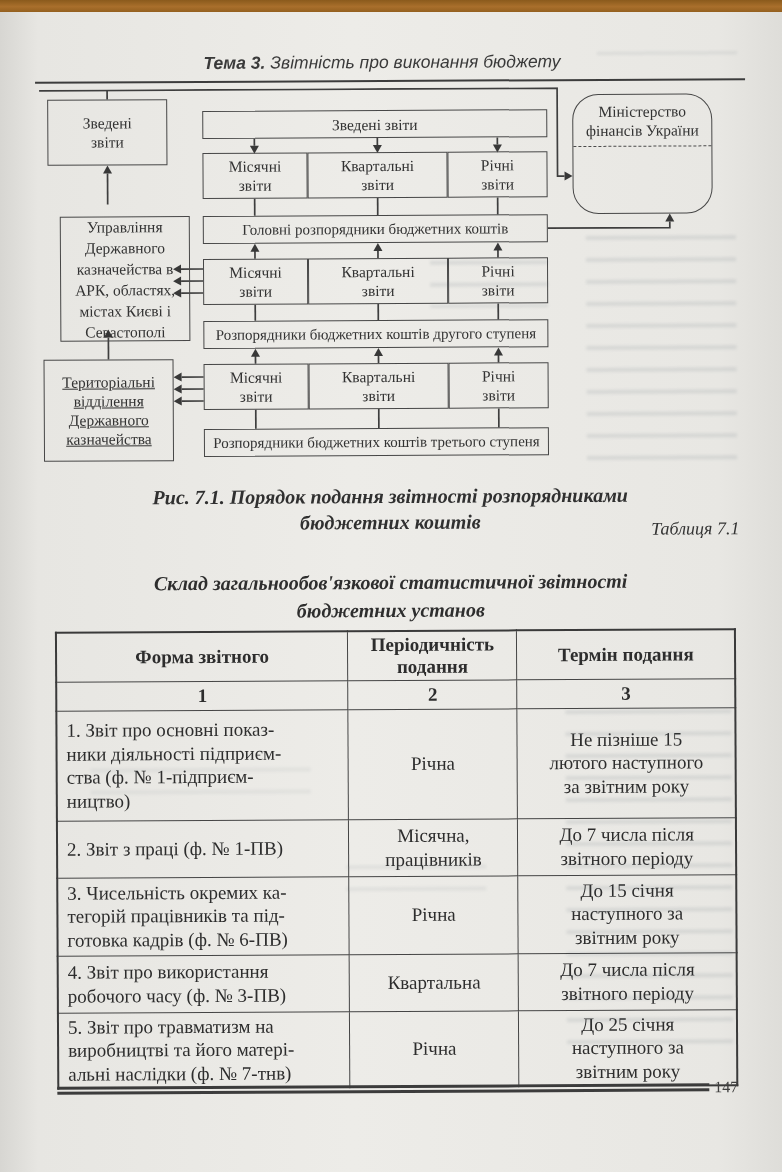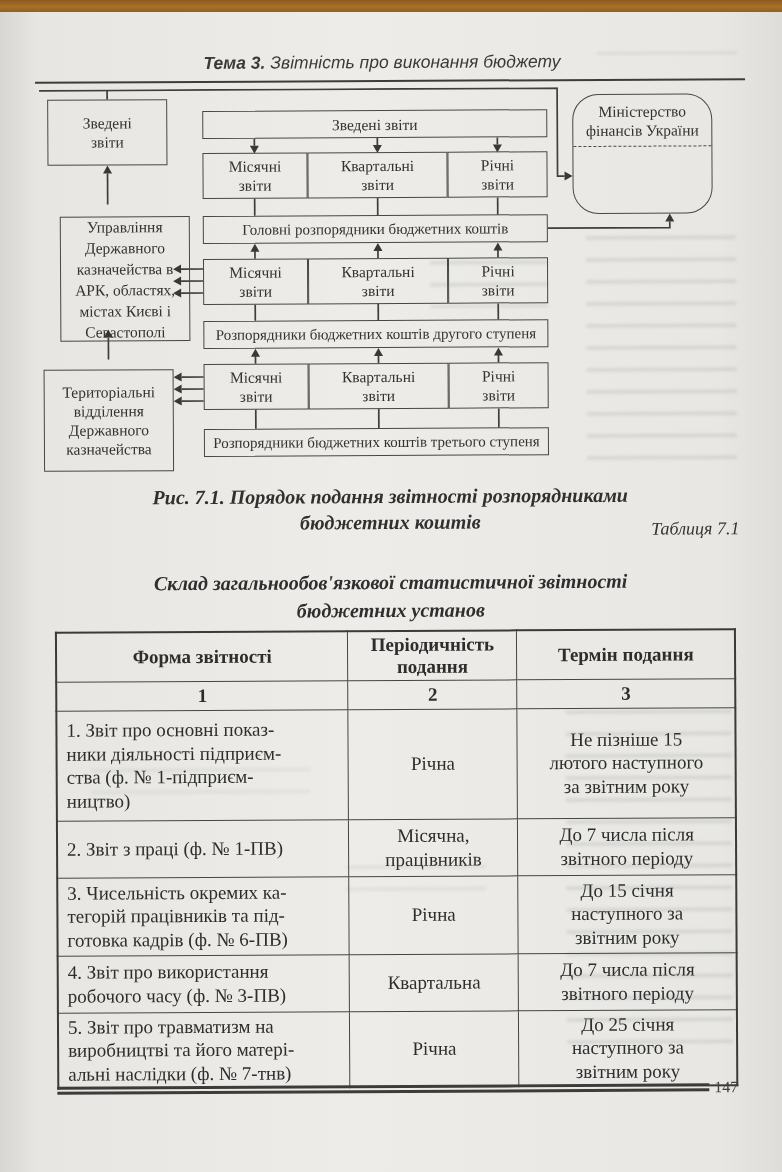--- a/index.html
+++ b/index.html
@@ -28,7 +28,7 @@
     font-size:15.5px;line-height:19px;color:#333;box-sizing:border-box;}
   .b-l1{left:10px;top:10px;width:120px;height:66px;}
   .b-l2{left:22px;top:115px;width:130px;height:125px;line-height:21px;margin-top:12px;}
-  .b-l3{left:5px;top:280px;width:130px;height:102px;}
+  .b-l3{left:5px;top:270px;width:130px;height:102px;text-decoration:underline;}
   .b-c1{left:165px;top:22px;width:345px;height:28px;}
   .b-c2{left:165px;top:127px;width:345px;height:28px;font-size:15px;}
   .b-c3{left:165px;top:232px;width:345px;height:28px;font-size:15px;}

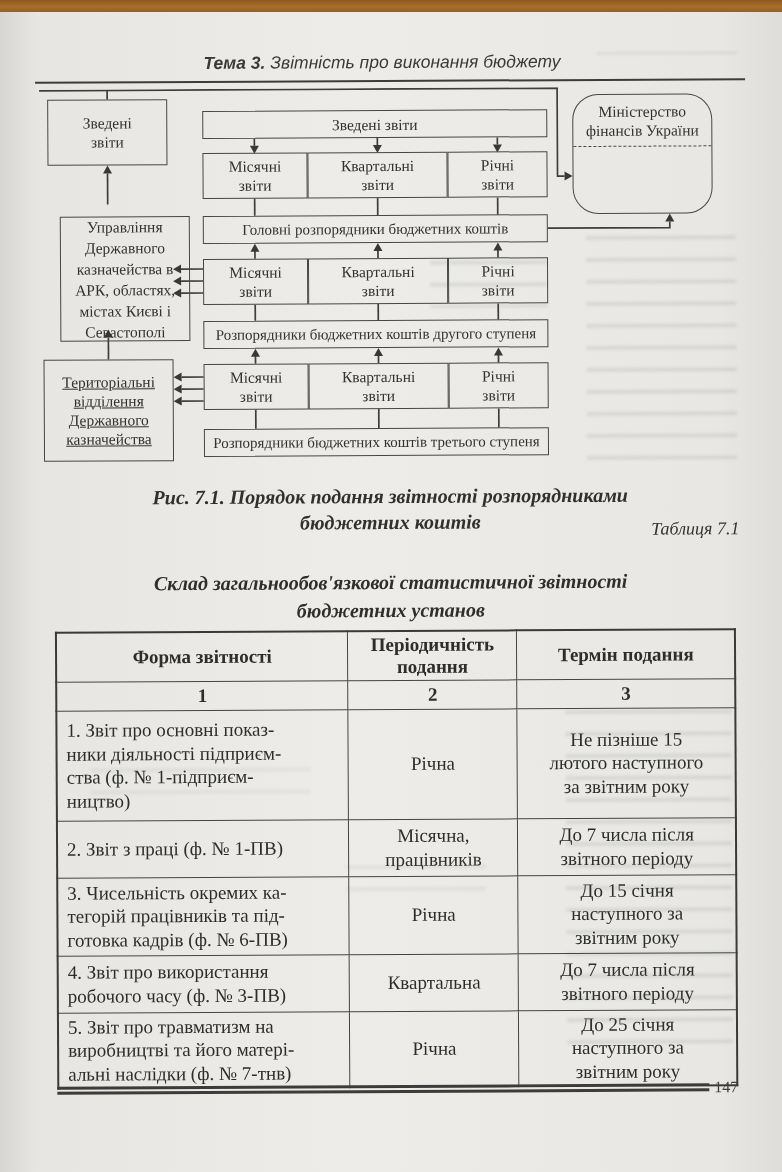--- a/index.html
+++ b/index.html
@@ -201,7 +201,7 @@
   <table class="report">
     <tbody>
         <tr class="hdr" style="height:46px;">
-      <td class="col1">Форма звітності</td>
+      <td class="col1">Форма звітного</td>
       <td class="col2">Періодичність
 подання</td>
       <td class="col3">Термін подання</td>

